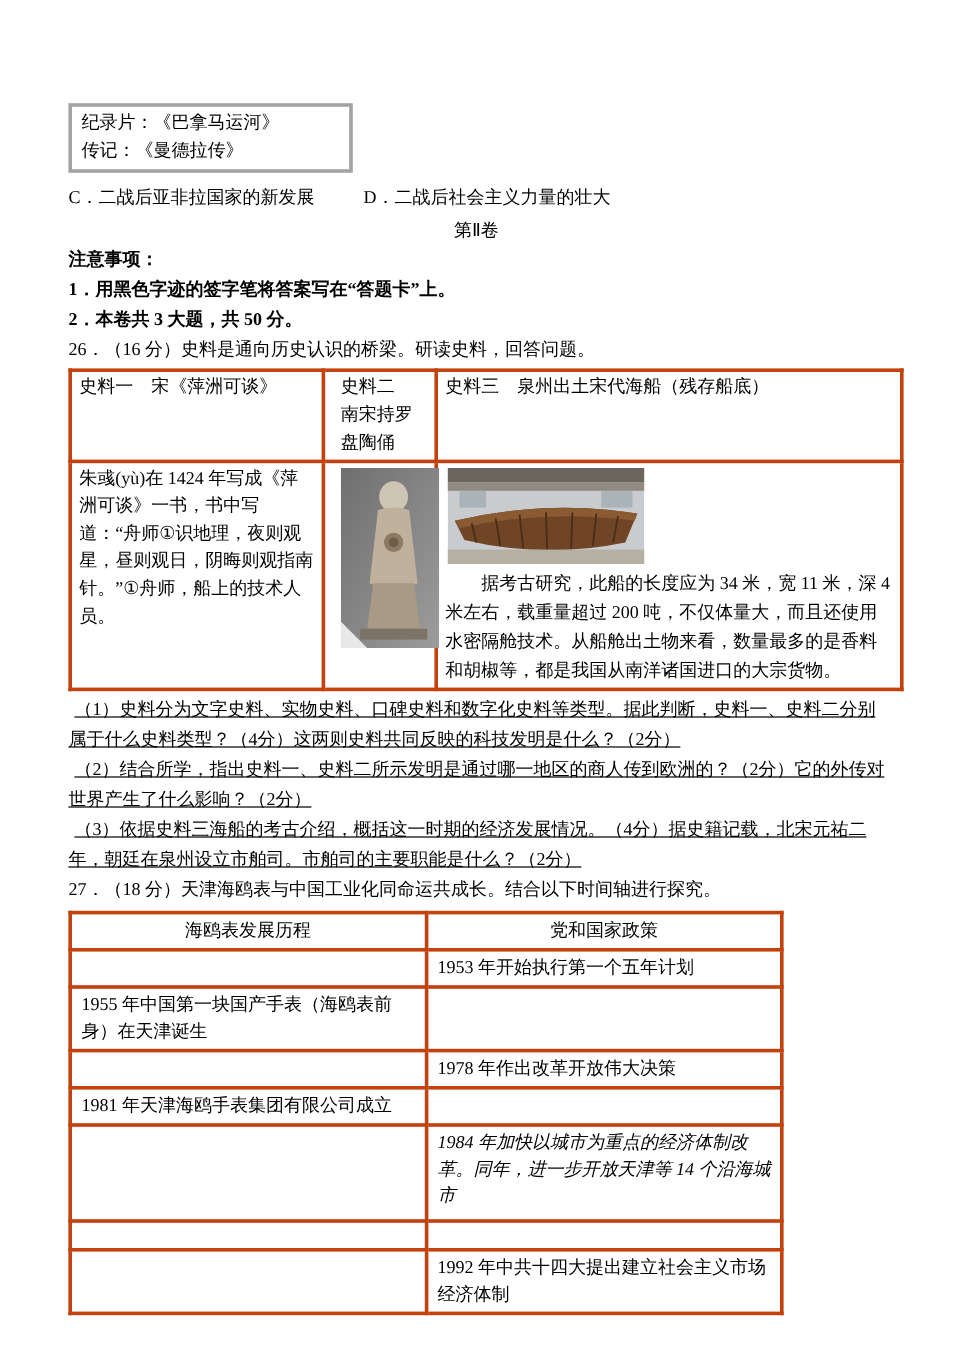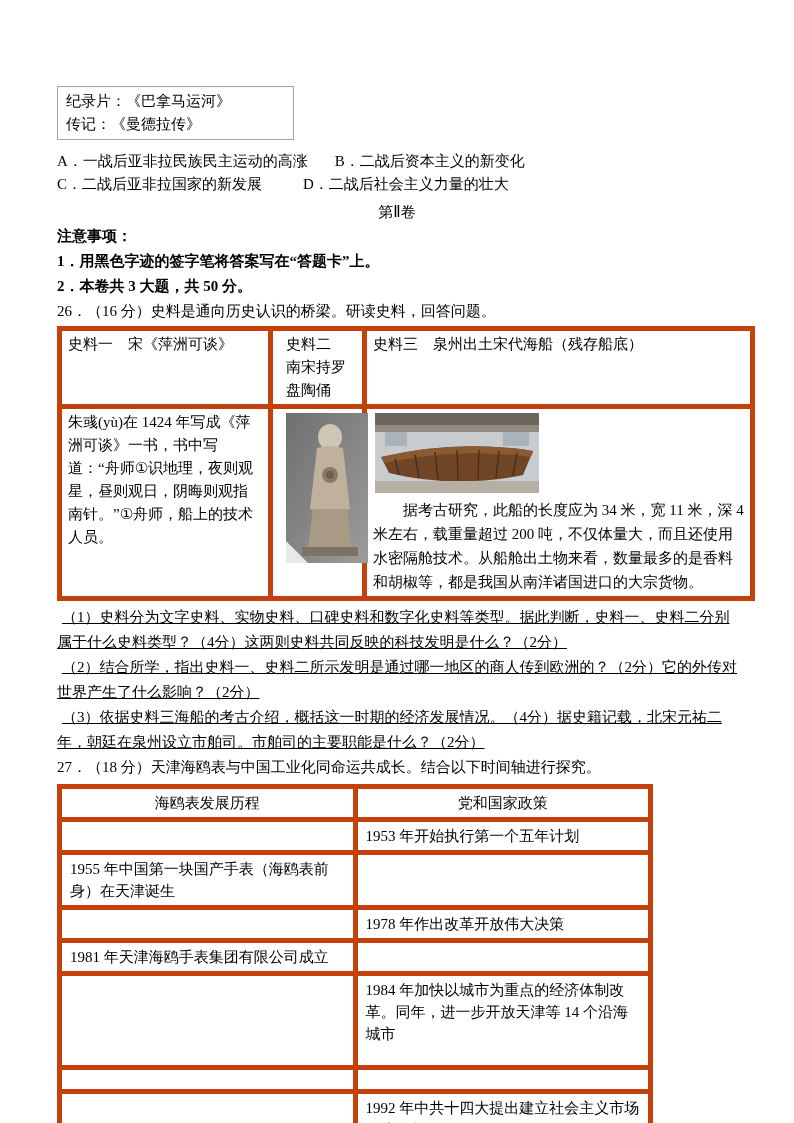--- a/index.html
+++ b/index.html
@@ -12,7 +12,7 @@
   .page { padding:86px 57px 0 57px; }
 
   .top-box {
-    border:1px solid #a3a3a3; width:237px;
+    border:3px solid #a3a3a3; width:237px;
     padding:3px 8px; line-height:23px; margin-bottom:10px;
   }
   .opt-row { line-height:23px; white-space:nowrap; }

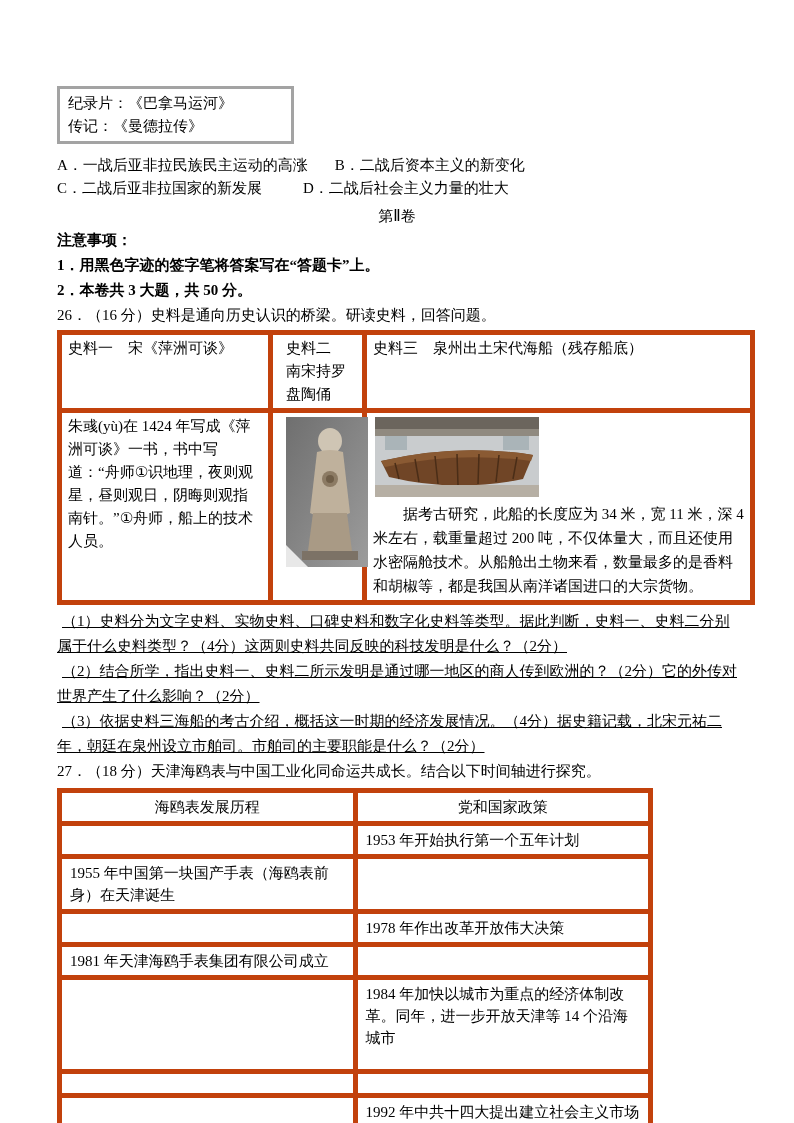--- a/index.html
+++ b/index.html
@@ -54,9 +54,6 @@
   </div>
 
   <div>
-    <div class="opt-row">
-      <span>A．一战后亚非拉民族民主运动的高涨</span><span class="opt-b">B．二战后资本主义的新变化</span>
-    </div>
     <div class="opt-row">
       <span>C．二战后亚非拉国家的新发展</span><span class="opt-d">D．二战后社会主义力量的壮大</span>
     </div>

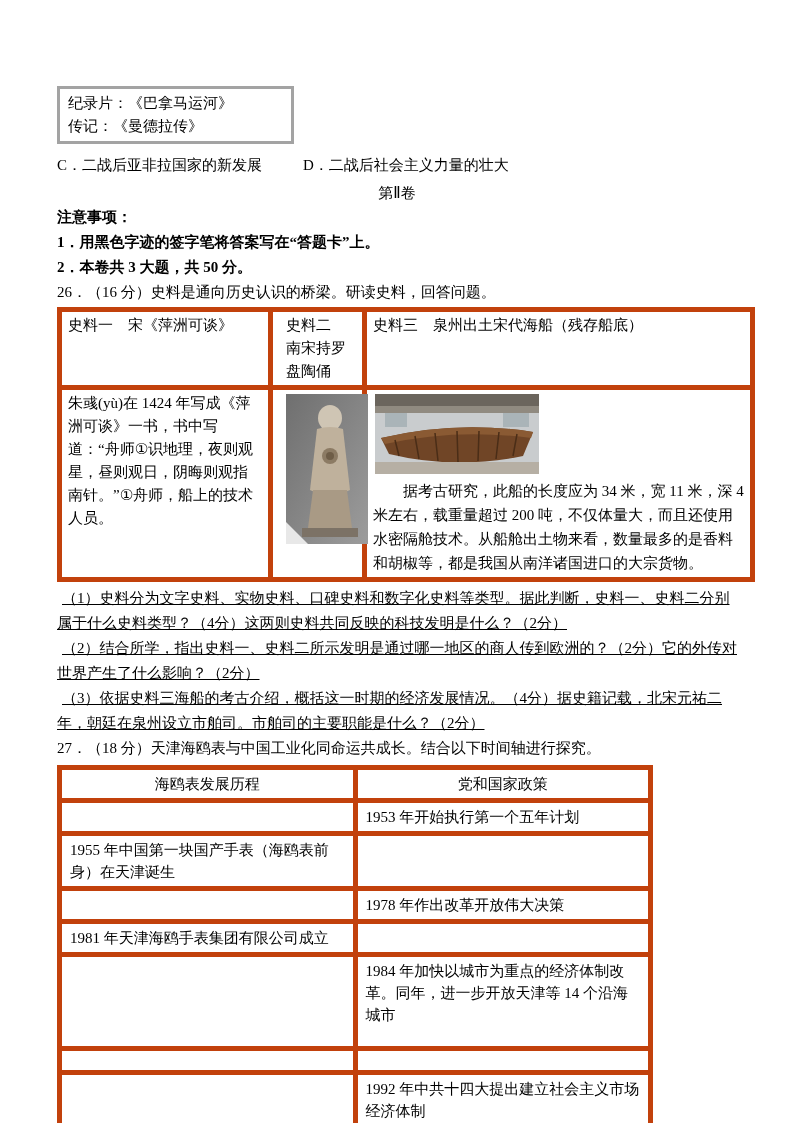--- a/index.html
+++ b/index.html
@@ -24,7 +24,7 @@
   .q-intro { line-height:25px; }
 
   table { border-collapse:collapse; width:596px; table-layout:fixed; }
-  td { border:5px solid #c2410c; vertical-align:top; padding:2px 6px; line-height:23px; word-break:break-all; }
+  td { border:3px solid #c2410c; vertical-align:top; padding:2px 6px; line-height:23px; word-break:break-all; }
 
   .t1 { margin:2px 0 4px 0; }
   .t1 .c1 { width:211px; }

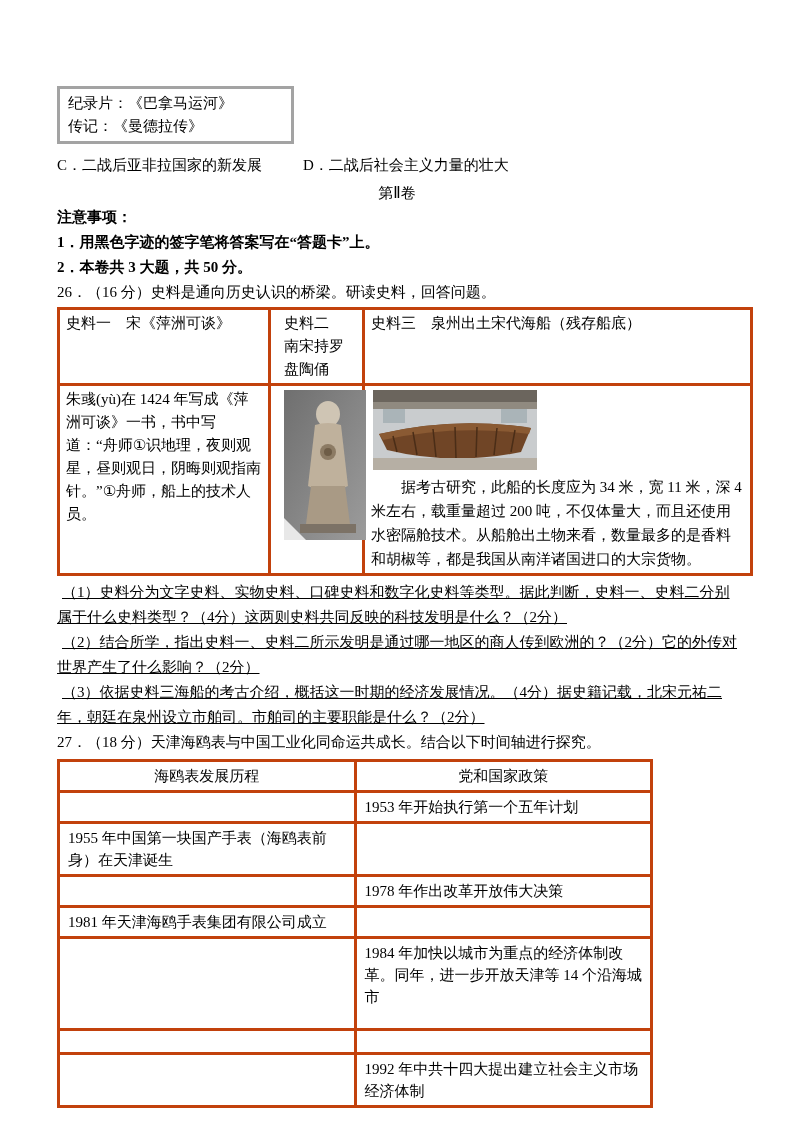--- a/index.html
+++ b/index.html
@@ -39,7 +39,7 @@
   .t2 { margin-top:4px; }
   .t2 td { line-height:22px; padding:3px 8px; }
   .t2 .hdr { text-align:center; }
-  .t2 tr:nth-child(6) td { padding-bottom:20px; }
+  .t2 tr:nth-child(6) td { padding-bottom:8px;font-style:italic; }
   .t2 tr:nth-child(7) td { height:24px; }
   .t2 tr:nth-child(8) td { height:38px; vertical-align:middle; }
 </style>

